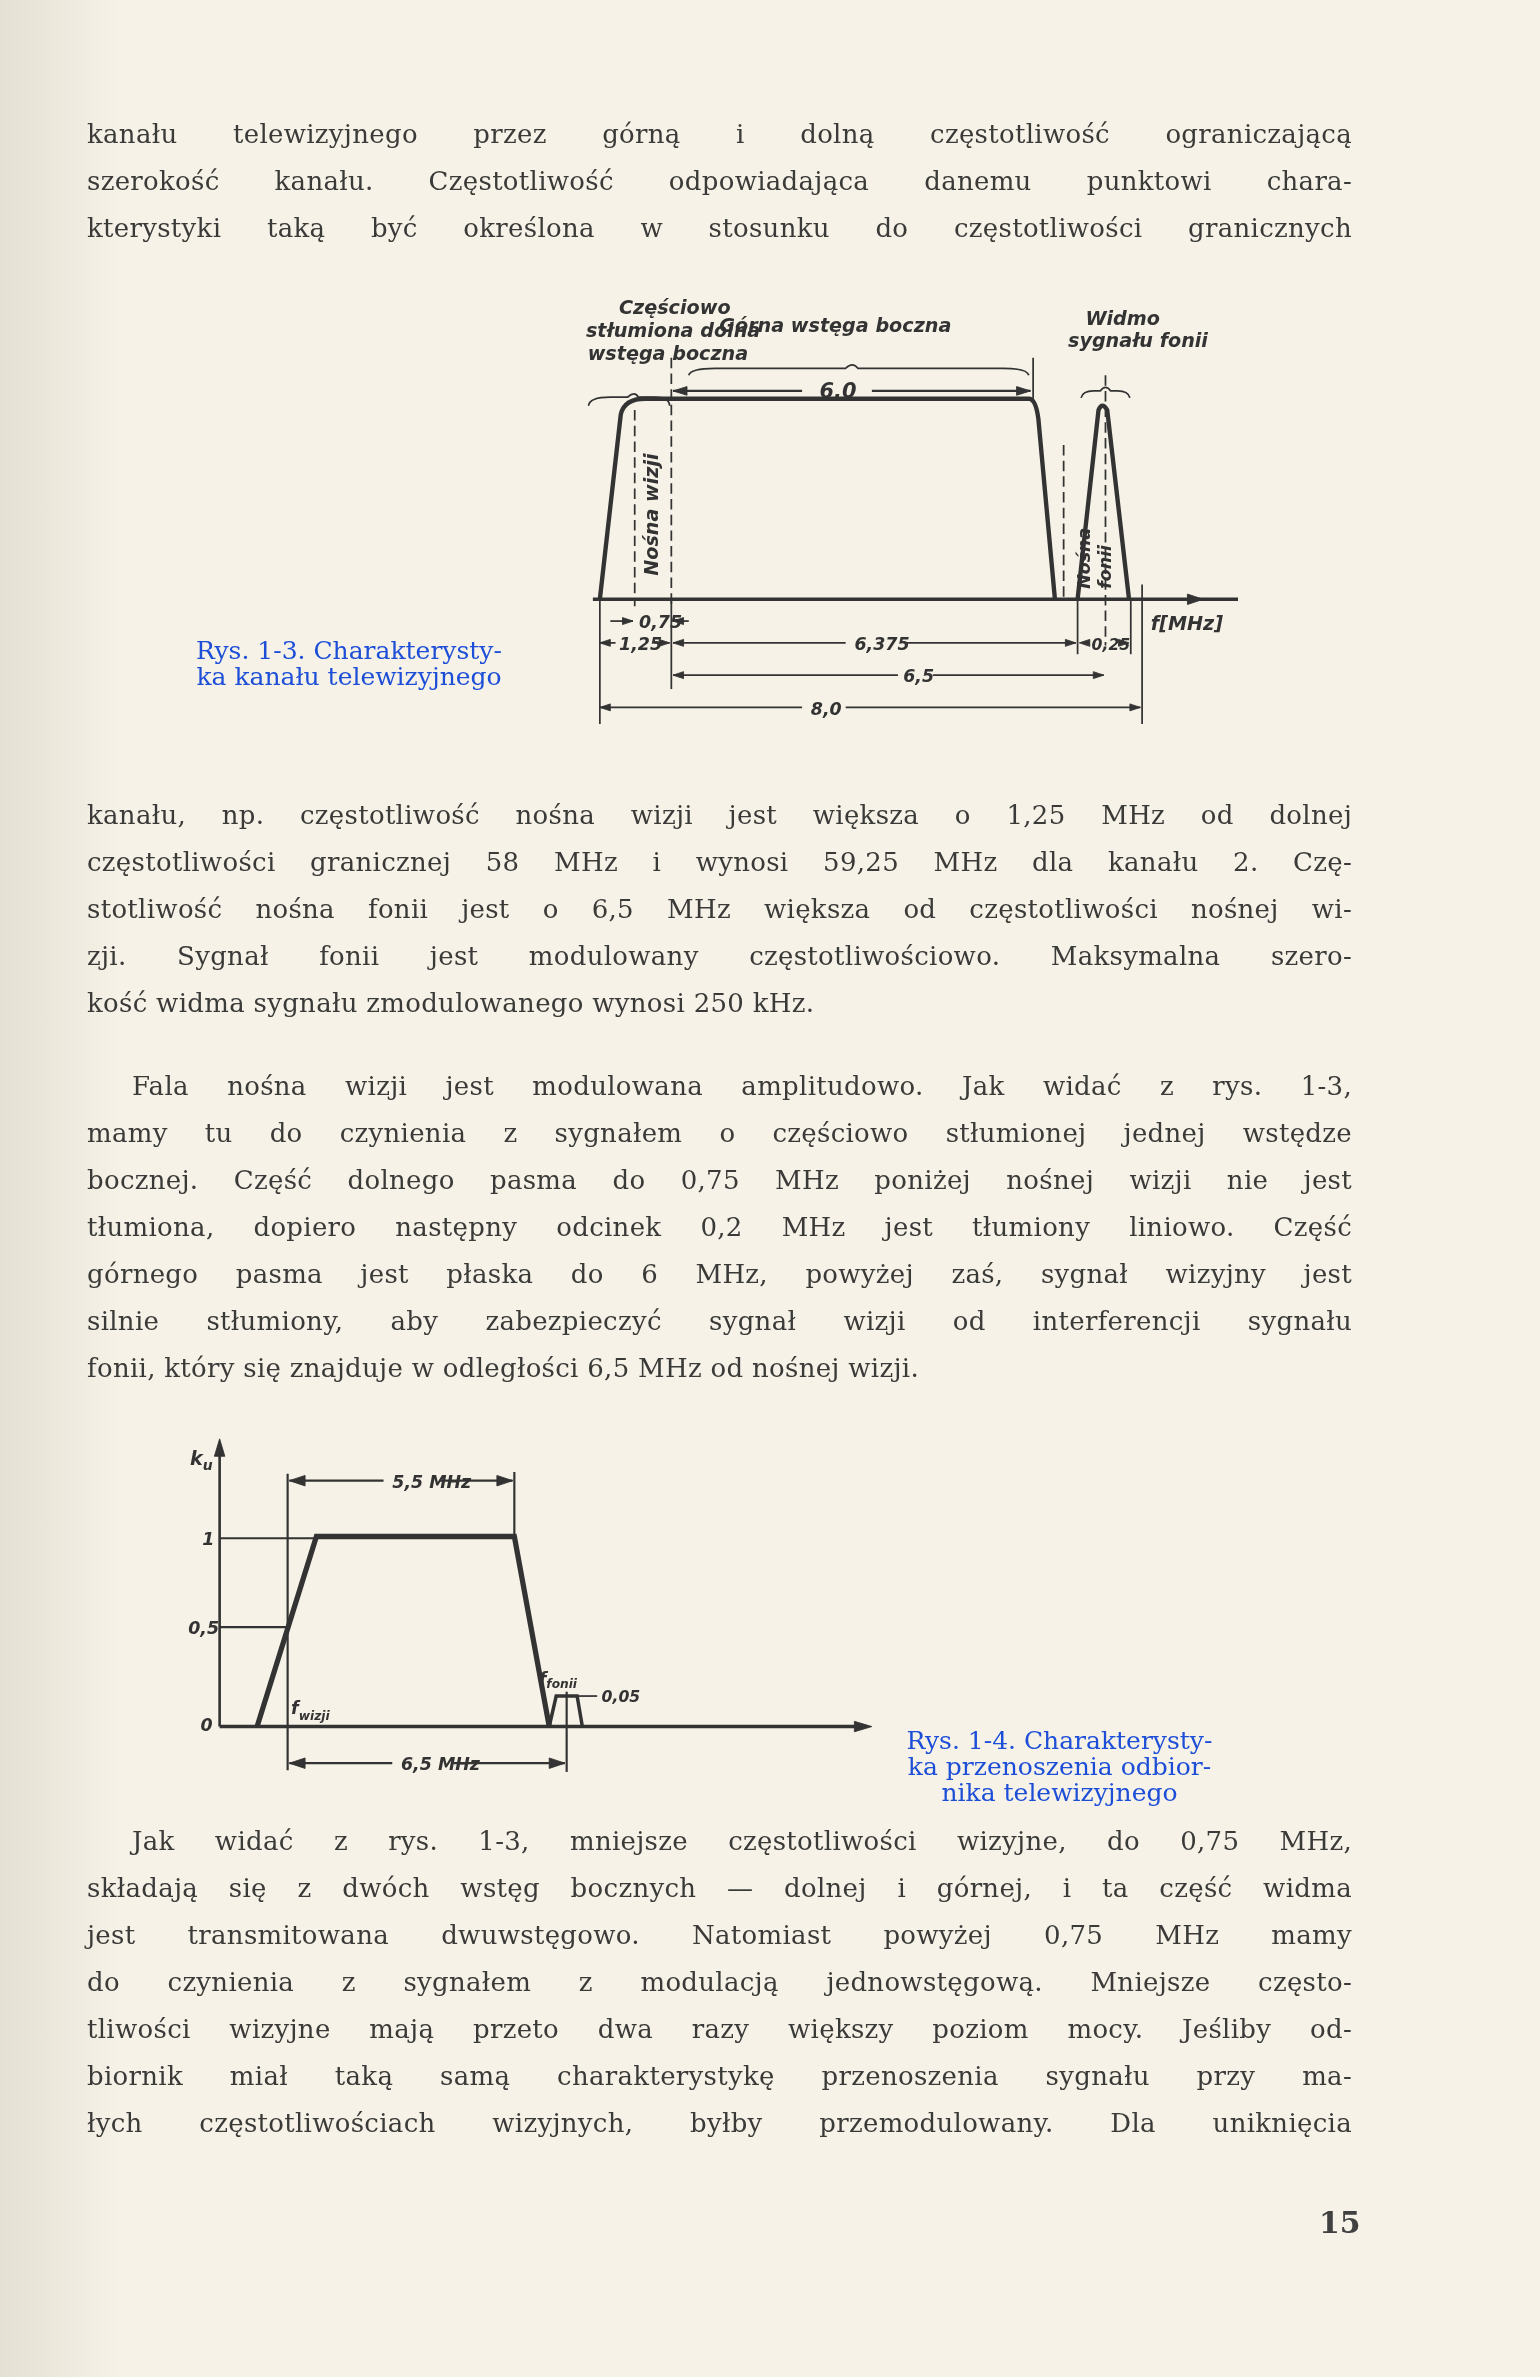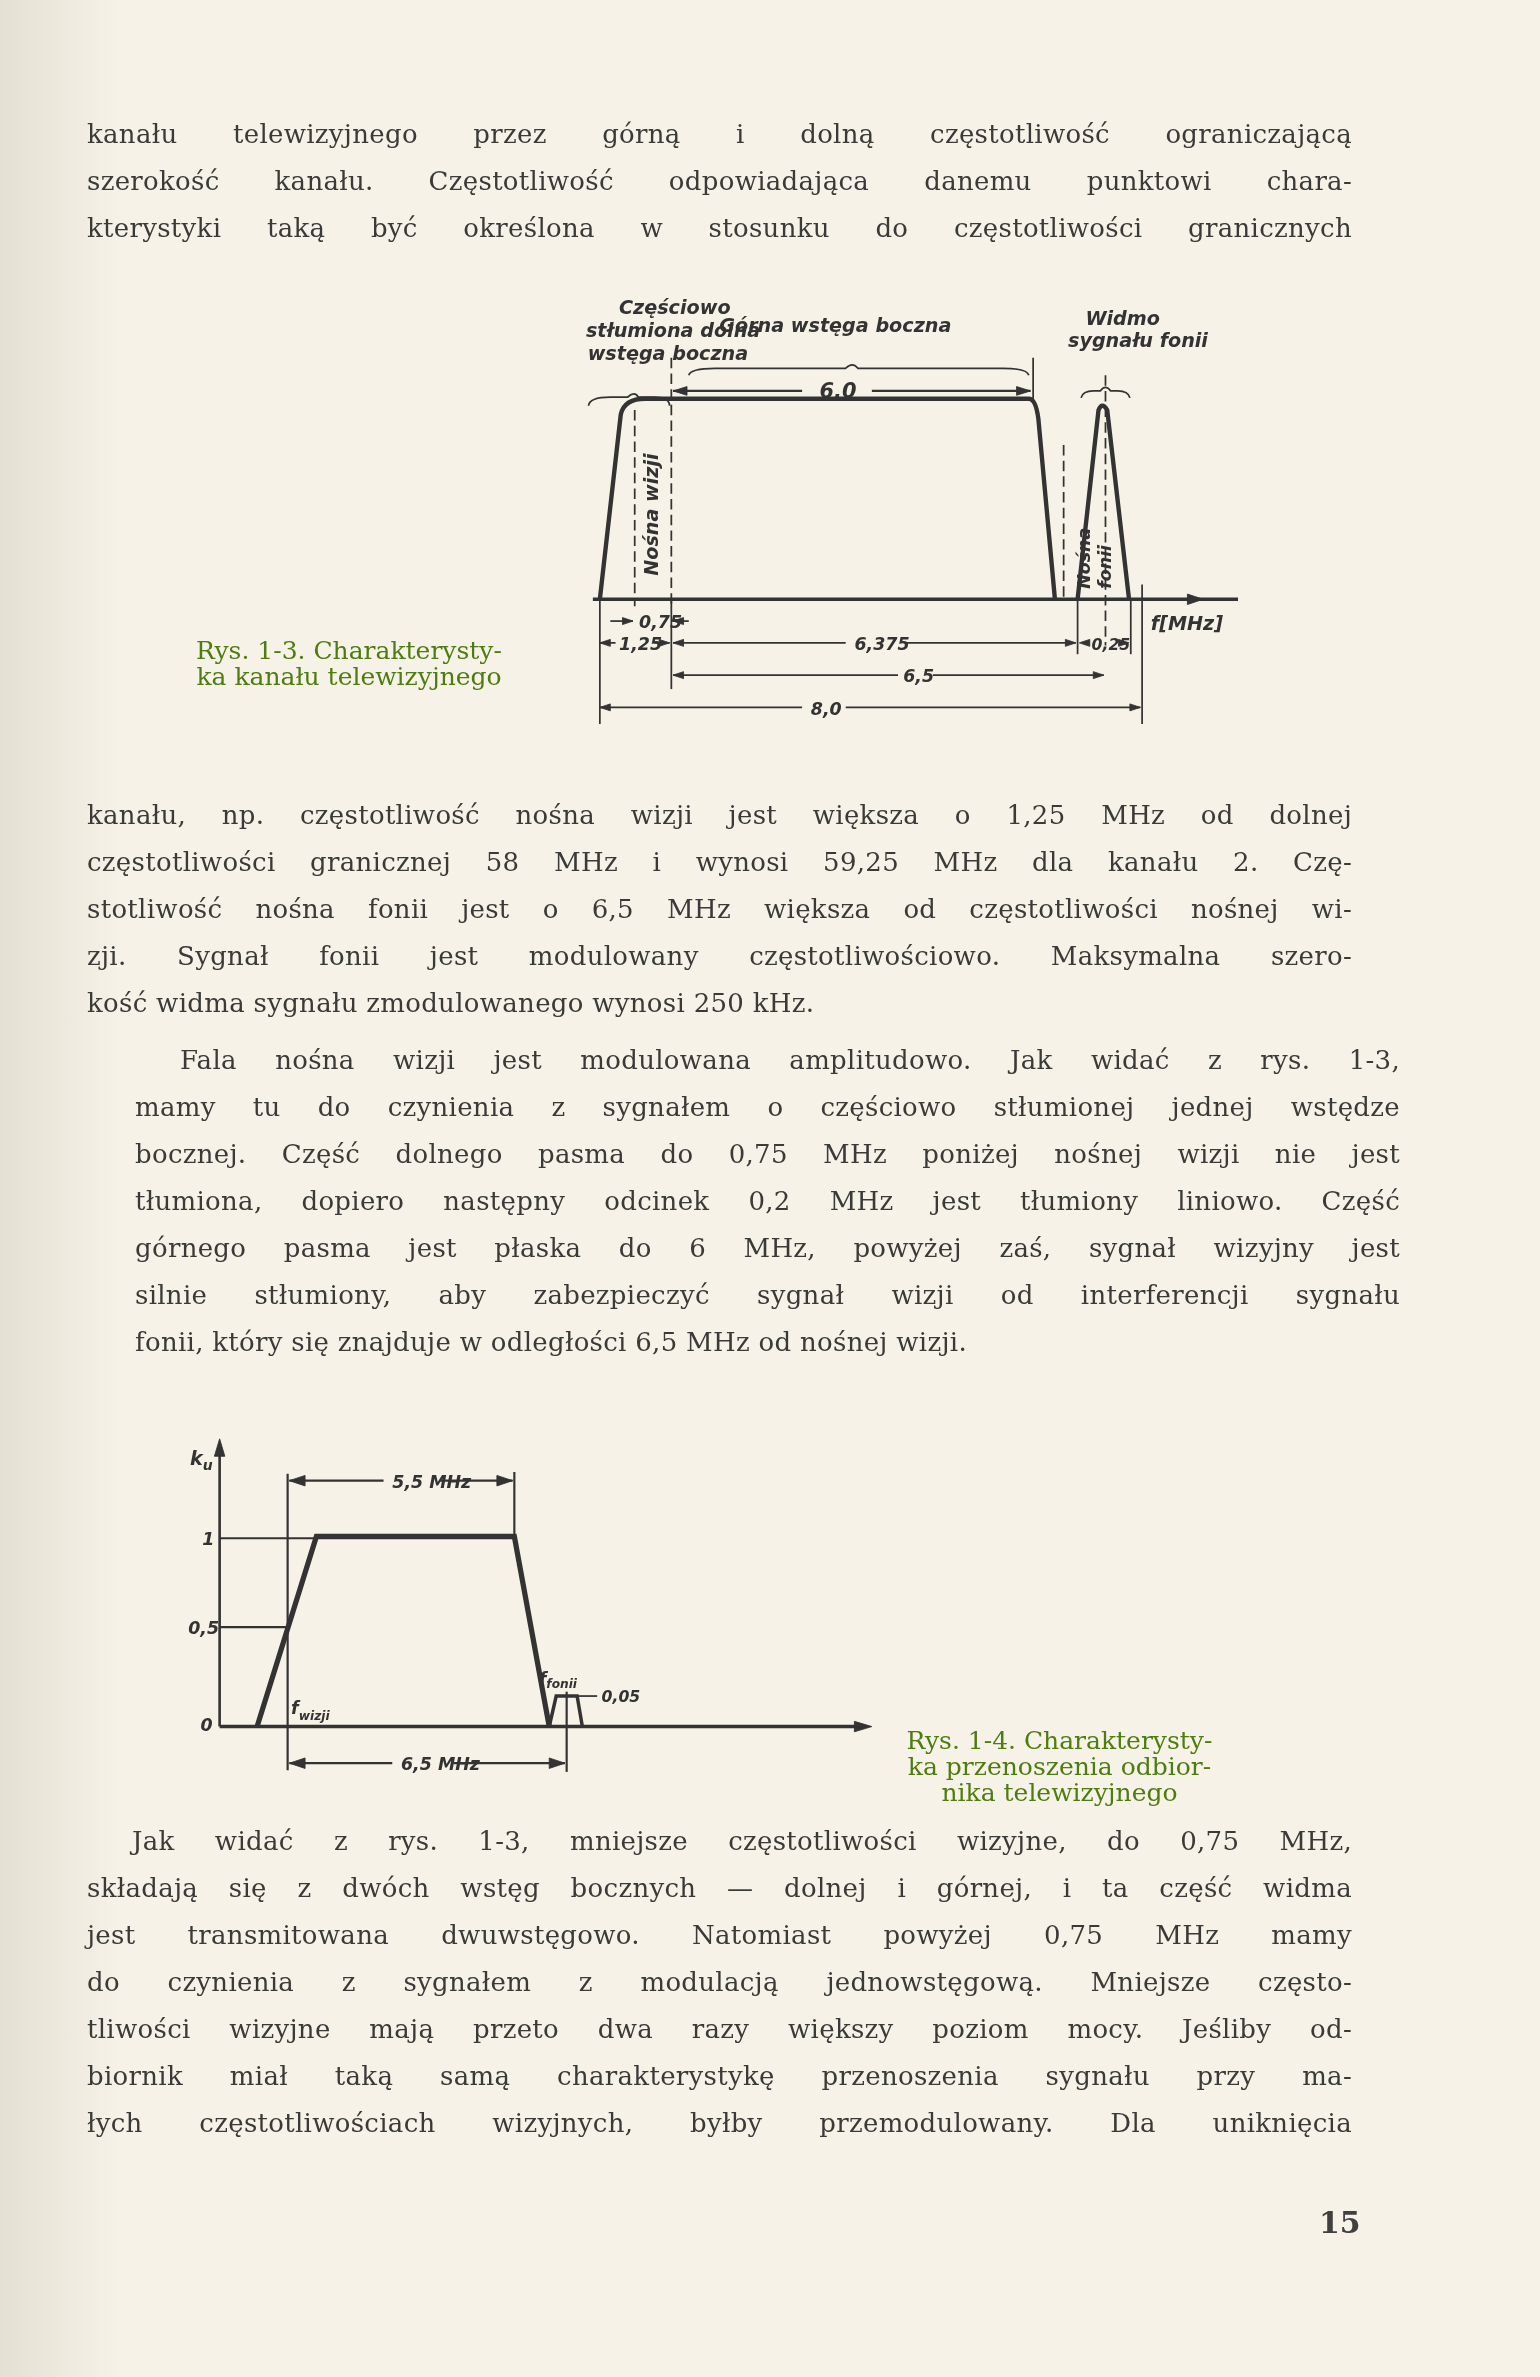--- a/index.html
+++ b/index.html
@@ -30,7 +30,7 @@
   .caption {
     position: absolute;
     font-size: 25px; line-height: 26px;
-    color: #4d7c0f;
+    color: #1d4ed8;
     text-align: center;
   }
   .fig-label {

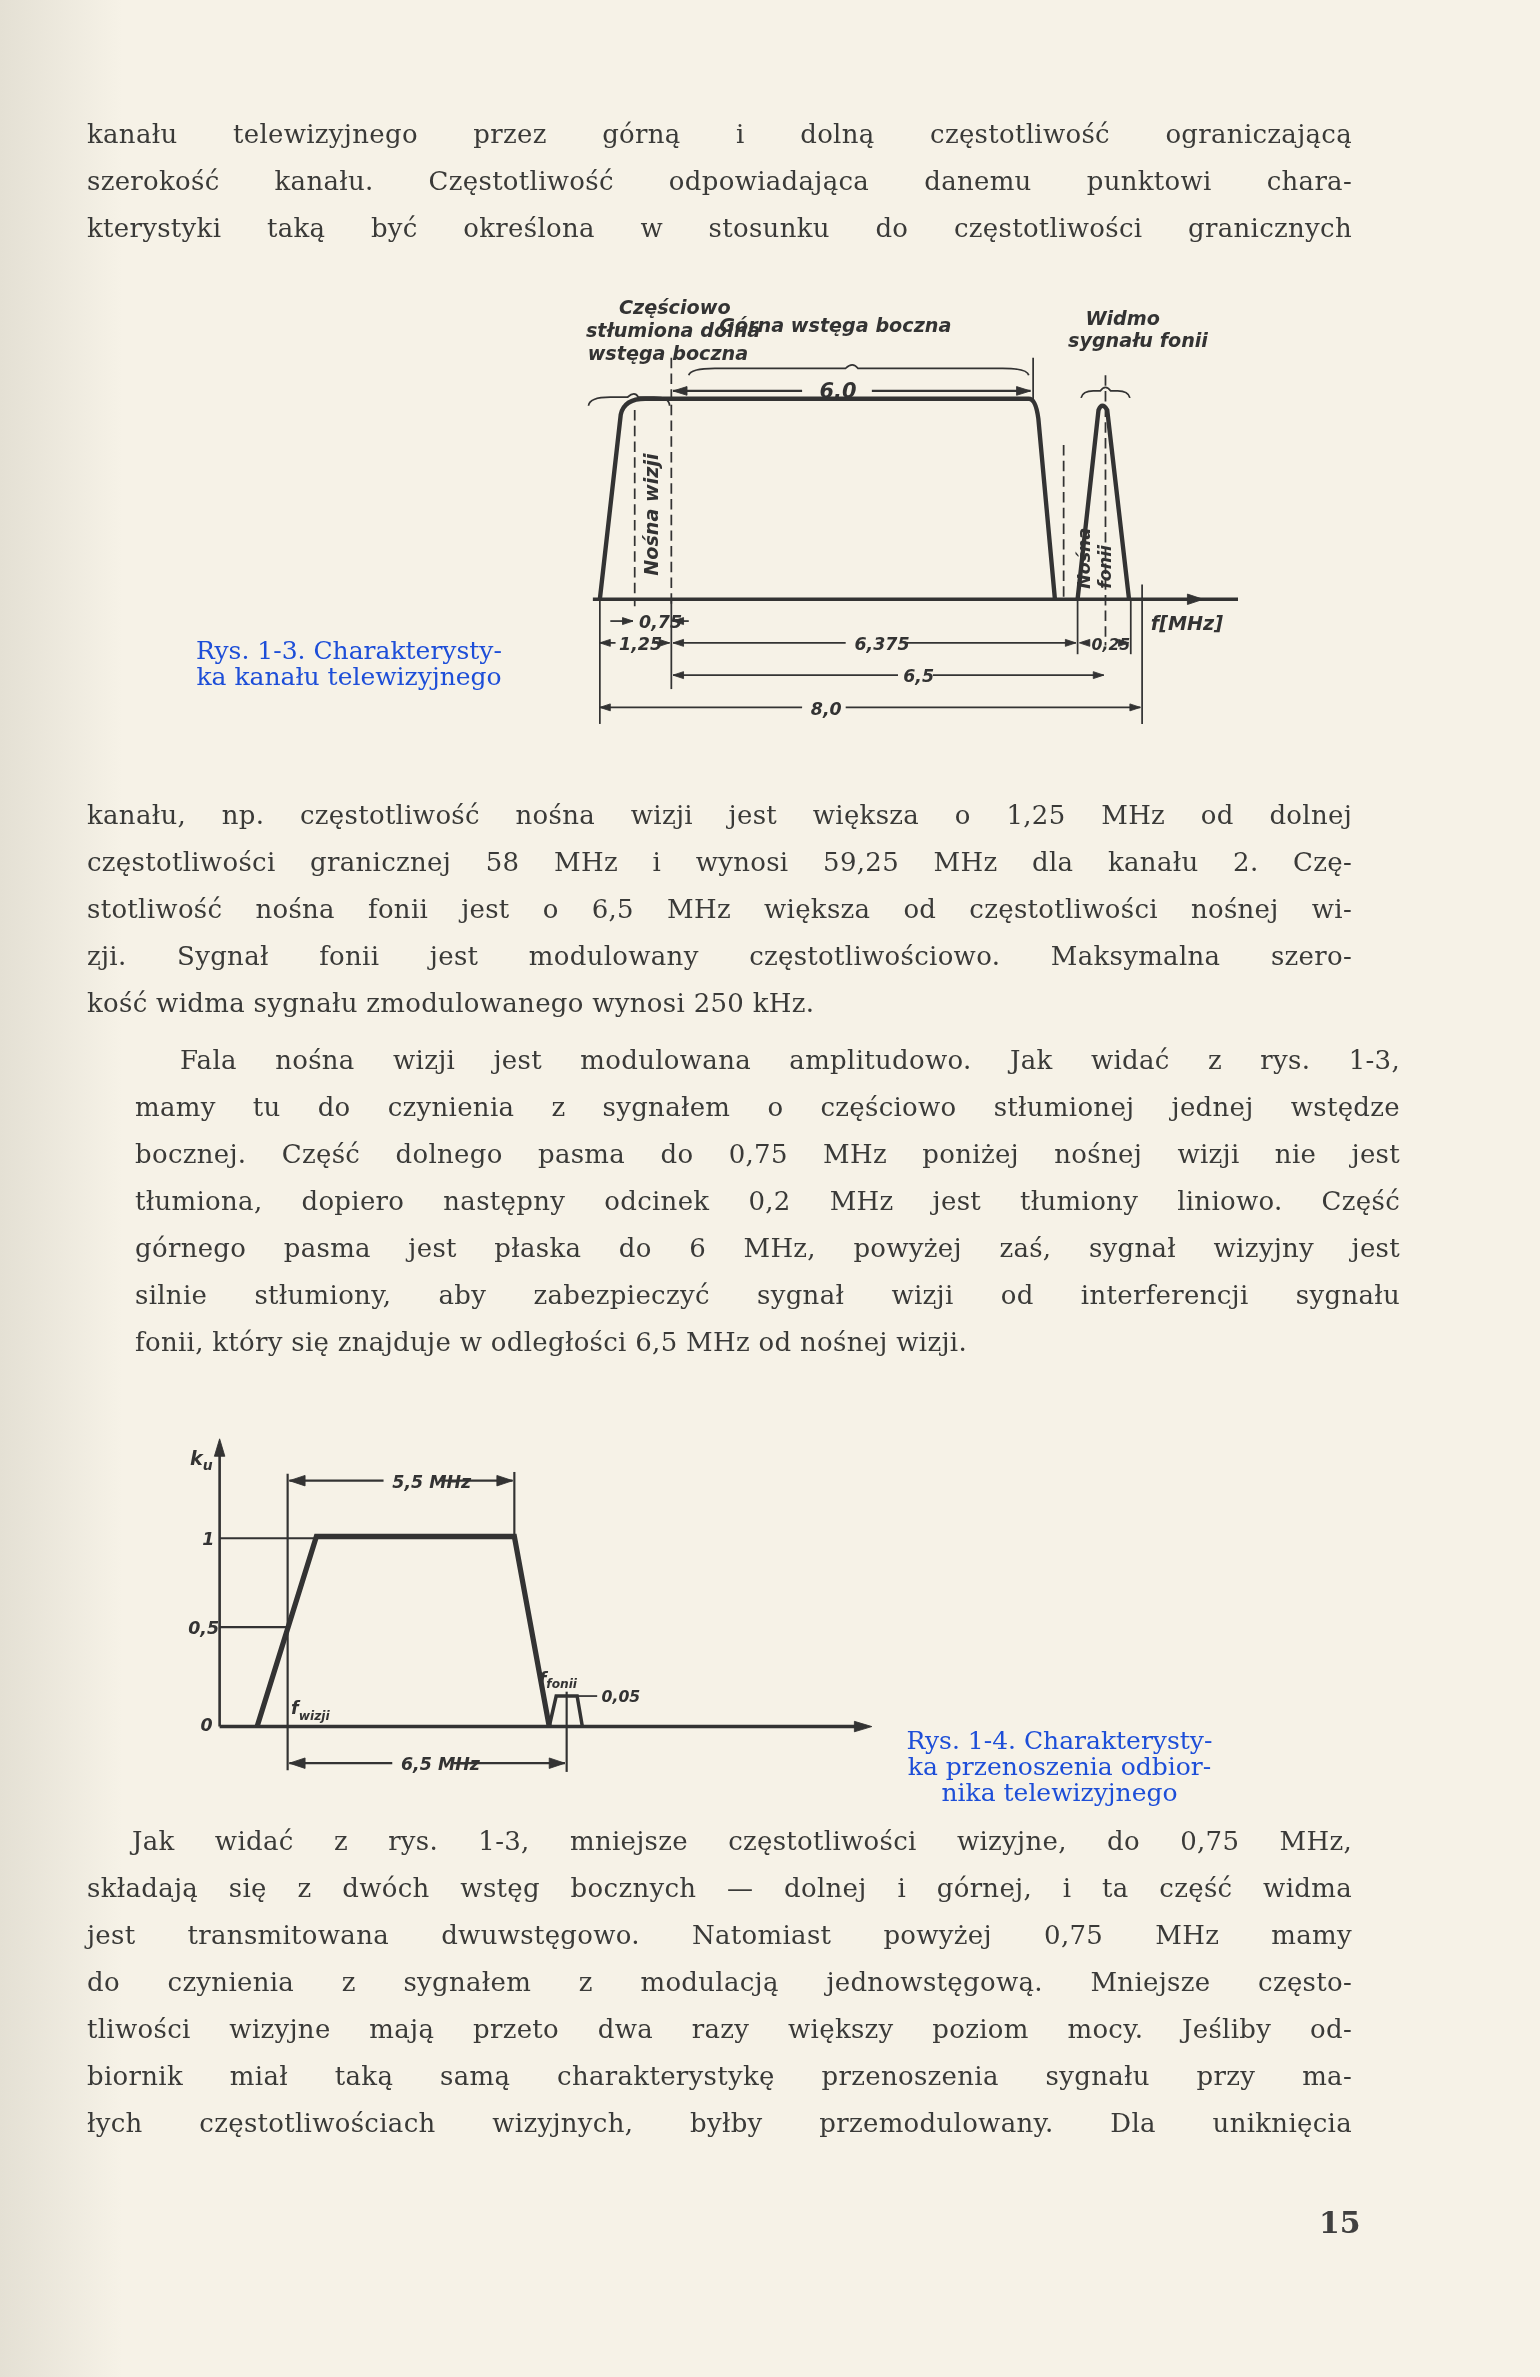--- a/index.html
+++ b/index.html
@@ -146,7 +146,7 @@
   <span class="line last">kość widma sygnału zmodulowanego wynosi 250 kHz.</span>
 </div>
 
-<div class="para" style="top:1037px;margin-left:48px;">
+<div class="para" style="top:1063px;">
   <span class="line indent">Fala nośna wizji jest modulowana amplitudowo. Jak widać z rys. 1-3,</span>
   <span class="line">mamy tu do czynienia z sygnałem o częściowo stłumionej jednej wstędze</span>
   <span class="line">bocznej. Część dolnego pasma do 0,75 MHz poniżej nośnej wizji nie jest</span>

